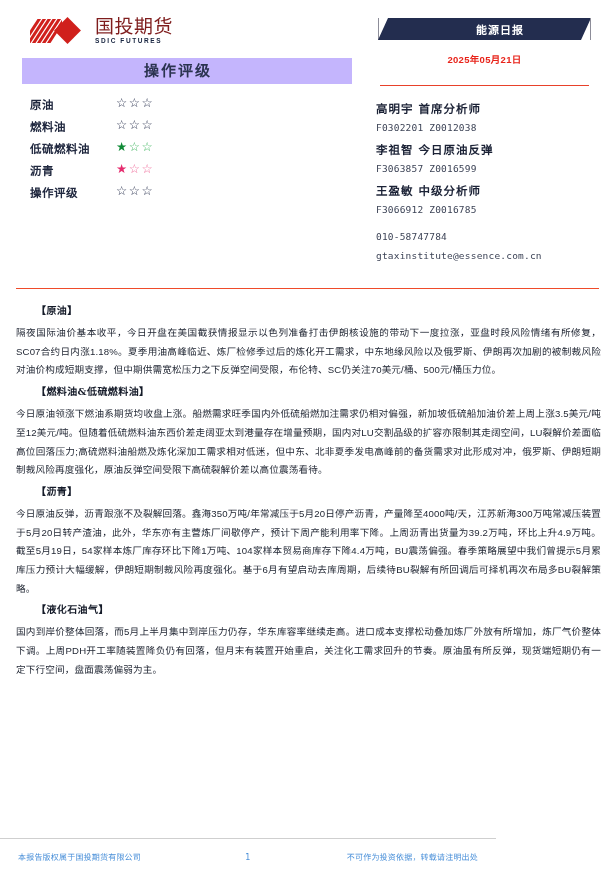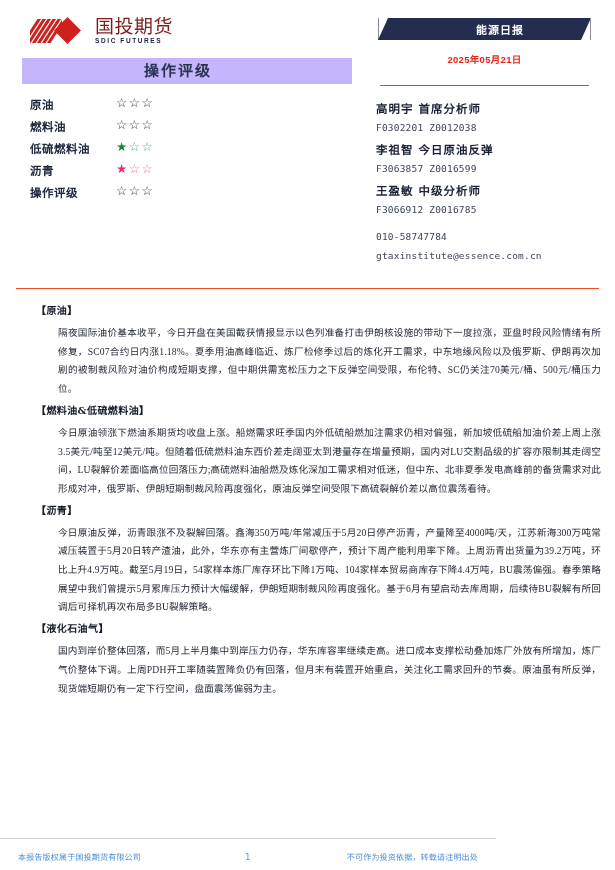--- a/index.html
+++ b/index.html
@@ -255,7 +255,7 @@
     margin-left: 20px;
   }
   .section-body {
-    font-family: Liberation Serif, serif;
+    font-family: Liberation Sans, sans-serif;
     font-size: 9.6px;
     color: #1d2330;
     line-height: 1.95;
@@ -263,7 +263,6 @@
     text-justify: inter-character;
     letter-spacing: 0.15px;
     margin-bottom: 6px;
-    margin-left: 42px;
   }
 
   

